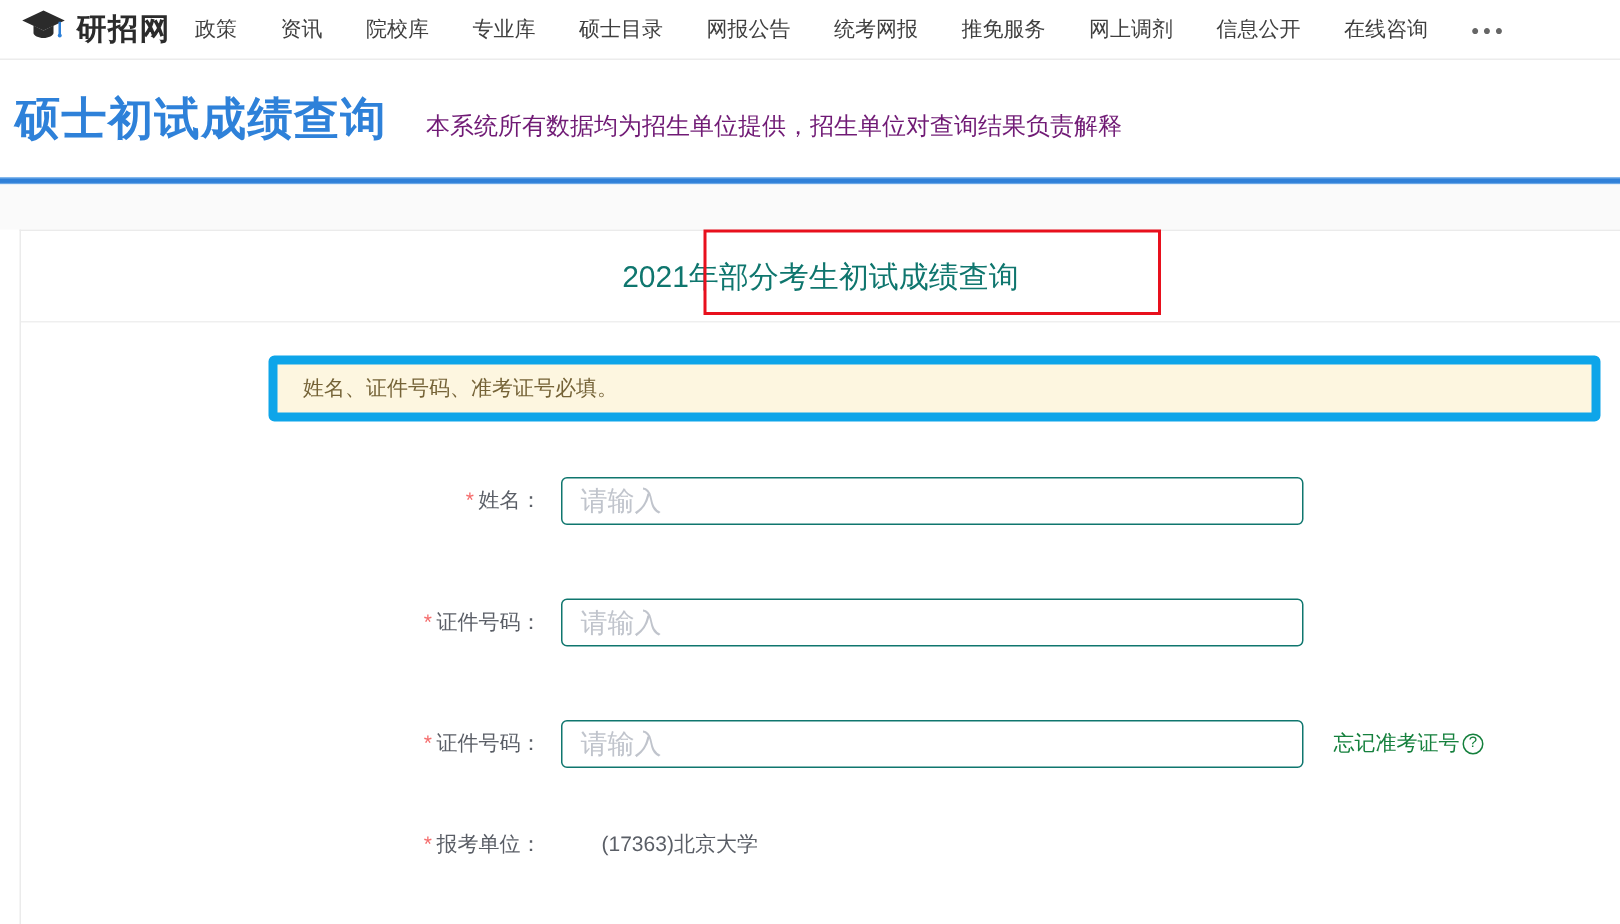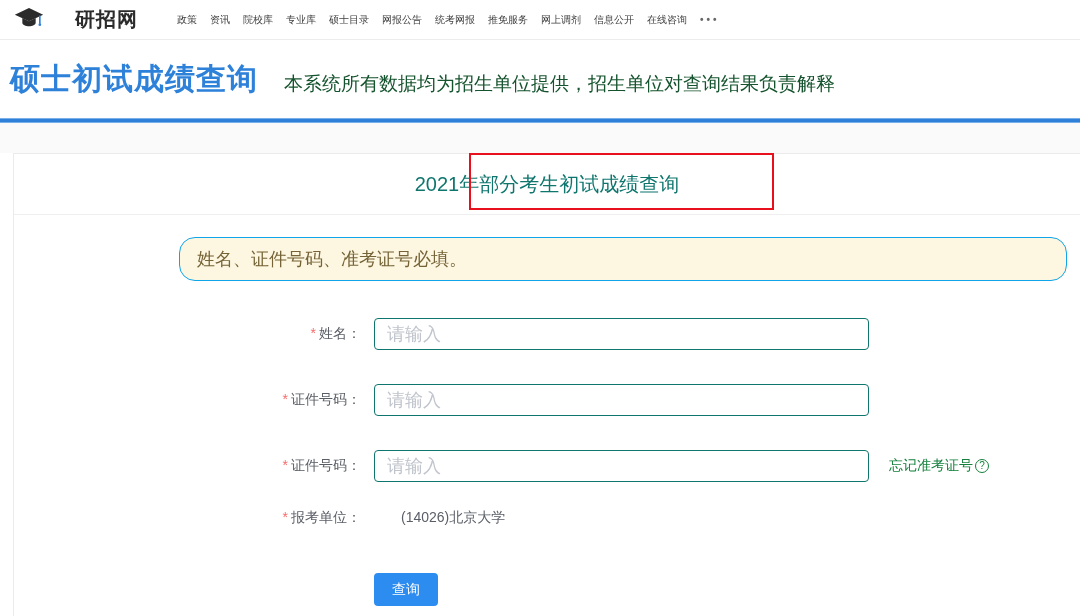--- a/index.html
+++ b/index.html
@@ -32,7 +32,6 @@
     font-weight: bold;
     color: #2b2b2b;
     letter-spacing: 1px;
-    margin-left: 24px;
   }
   .nav-links {
     display: flex;

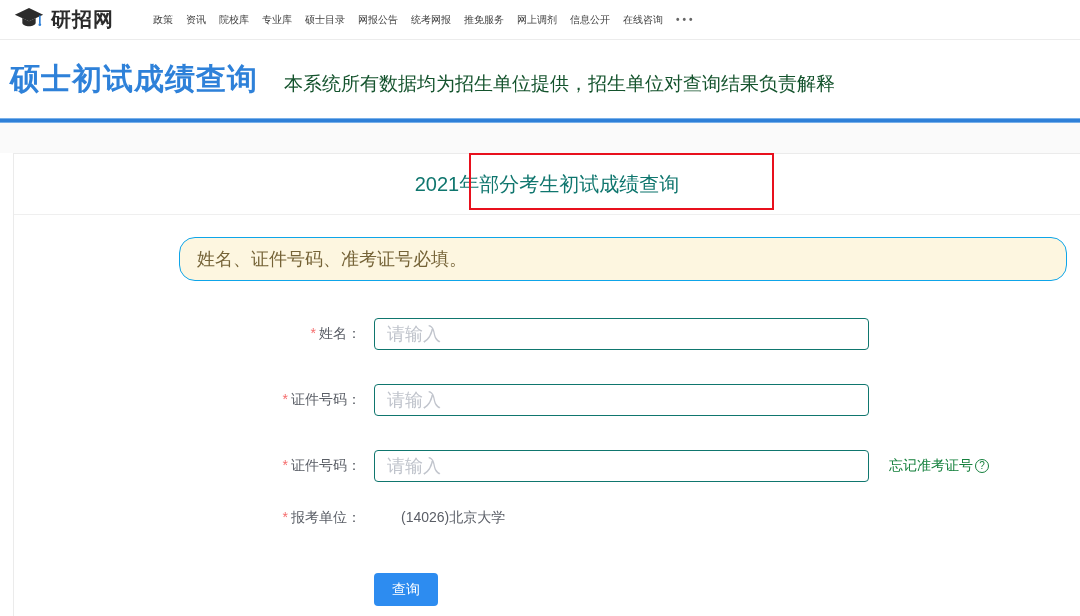--- a/index.html
+++ b/index.html
@@ -36,9 +36,9 @@
   .nav-links {
     display: flex;
     align-items: center;
-    gap: 13px;
-    margin-left: 39px;
-    font-size: 10px;
+    gap: 29px;
+    margin-left: 16px;
+    font-size: 14px;
     color: #3f3f3f;
   }
   .nav-links span { cursor: pointer; white-space: nowrap; }

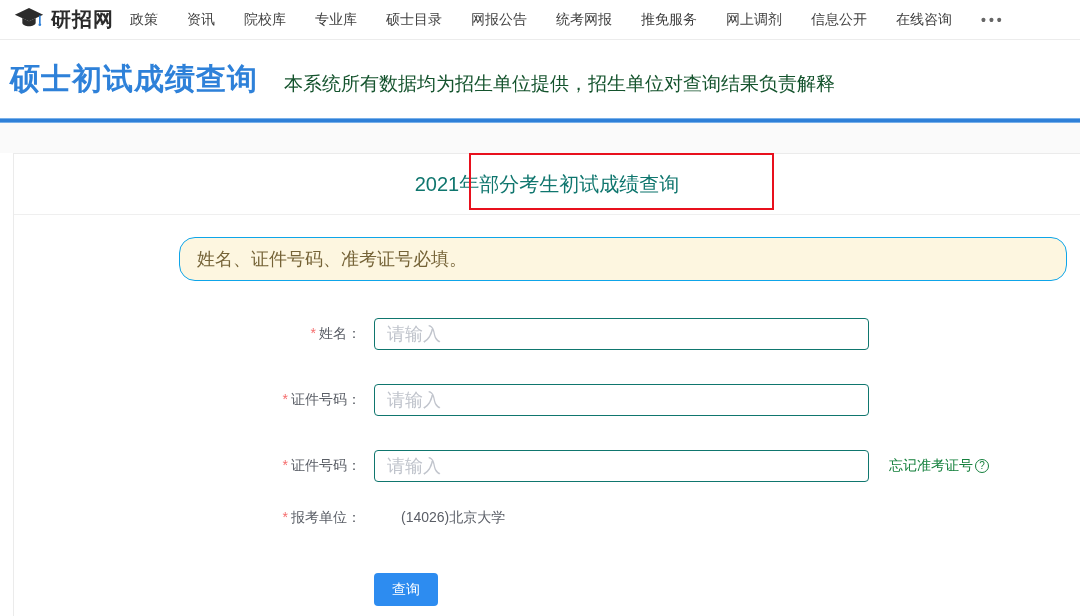--- a/index.html
+++ b/index.html
@@ -58,8 +58,8 @@
     letter-spacing: 1px;
   }
   .page-subtitle {
-    font-size: 19px;
-    color: #14532d;
+    font-size: 16px;
+    color: #701a75;
     margin-left: 26px;
     margin-top: 10px;
   }

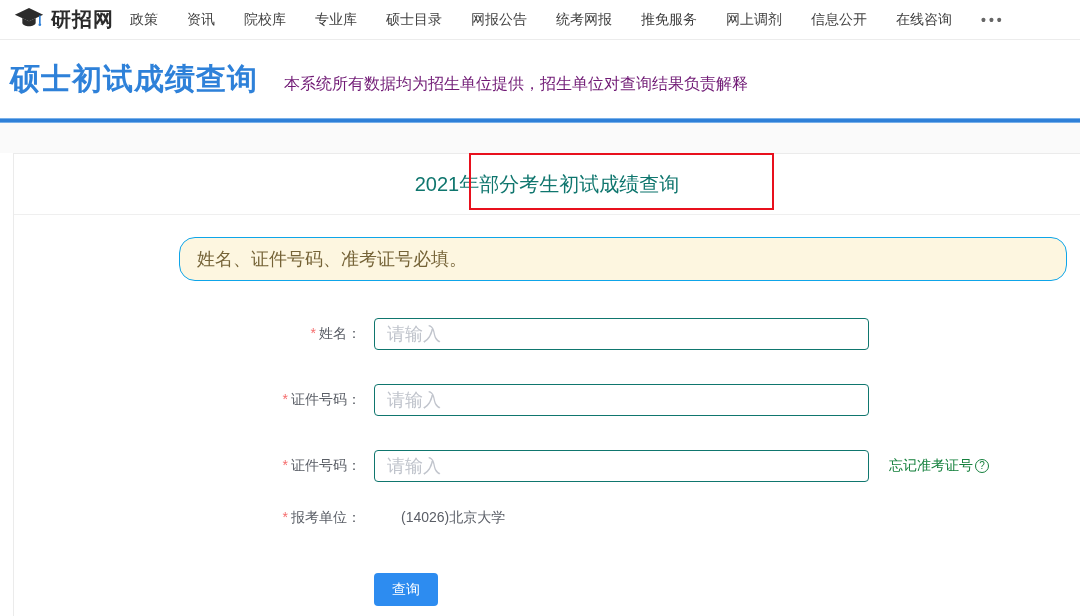--- a/index.html
+++ b/index.html
@@ -107,12 +107,12 @@
     width: 888px;
     height: 44px;
     background: #fdf6e0;
-    border: 1px solid #0ea5e9;
-    border-radius: 16px;
+    border: 6px solid #0ea5e9;
+    border-radius: 4px;
     display: flex;
     align-items: center;
     padding-left: 17px;
-    font-size: 18px;
+    font-size: 14px;
     color: #756337;
   }
 

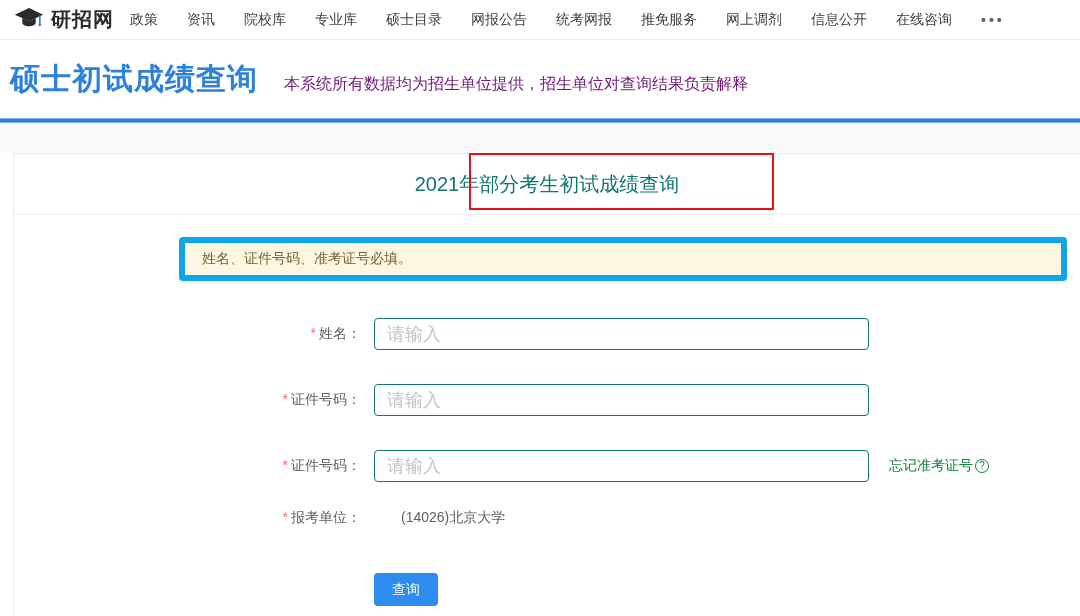--- a/index.html
+++ b/index.html
@@ -120,7 +120,7 @@
   .form-row {
     display: flex;
     align-items: center;
-    margin-bottom: 18px;
+    margin-bottom: 33px;
     height: 48px;
   }
   .form-row.static-row { height: 20px; margin-bottom: 0; gap: 27px; }

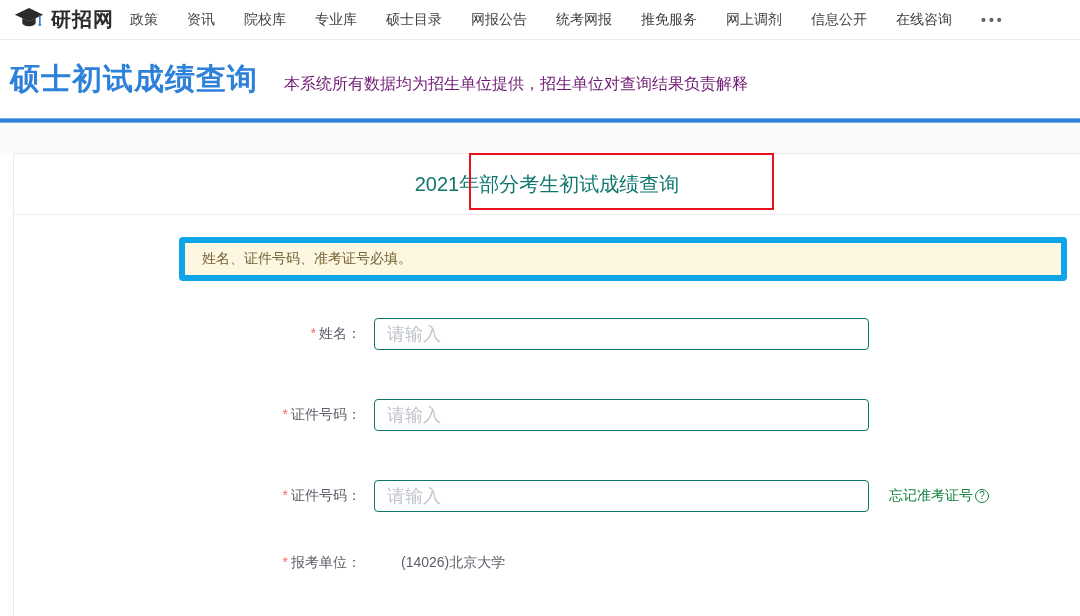--- a/index.html
+++ b/index.html
@@ -274,7 +274,7 @@
           <span class="required">*</span><span>报考单位：</span>
         </div>
         <div class="form-control">
-          <span class="static-value">(14026)北京大学</span>
+          <span class="static-value">(17363)北京大学</span>
         </div>
       </div>
 

